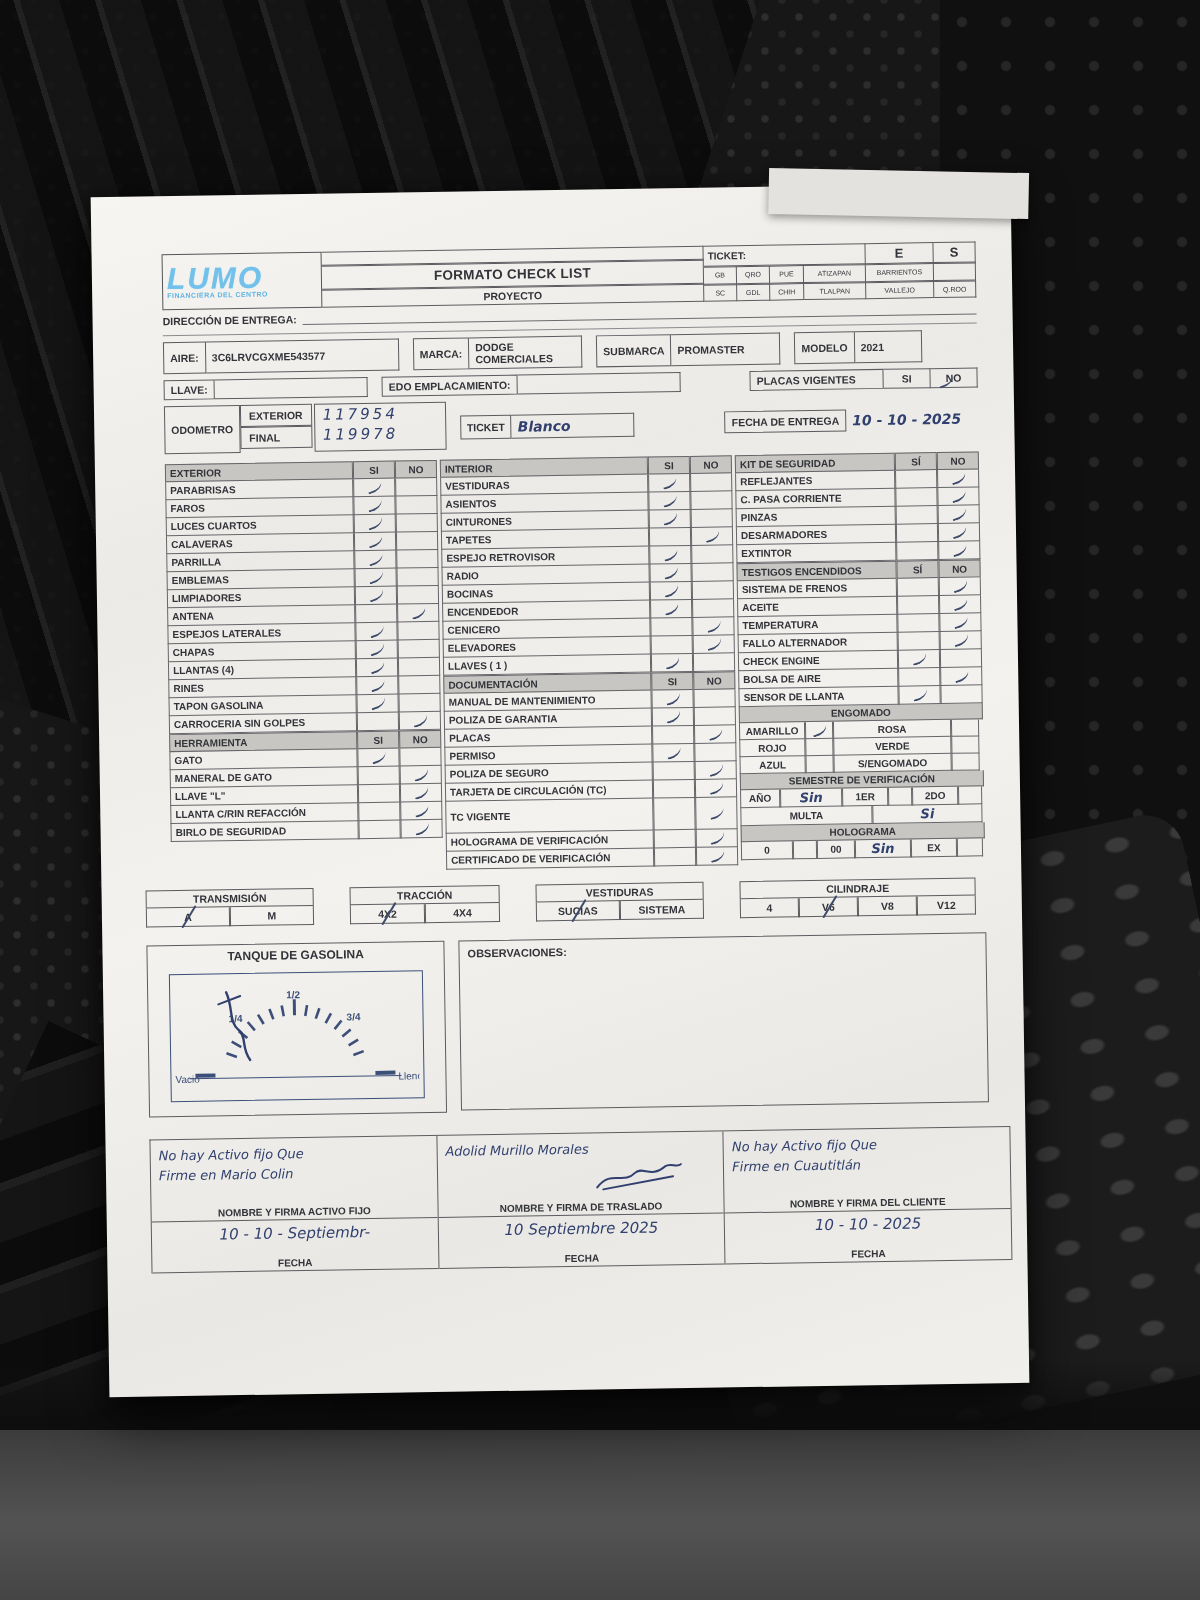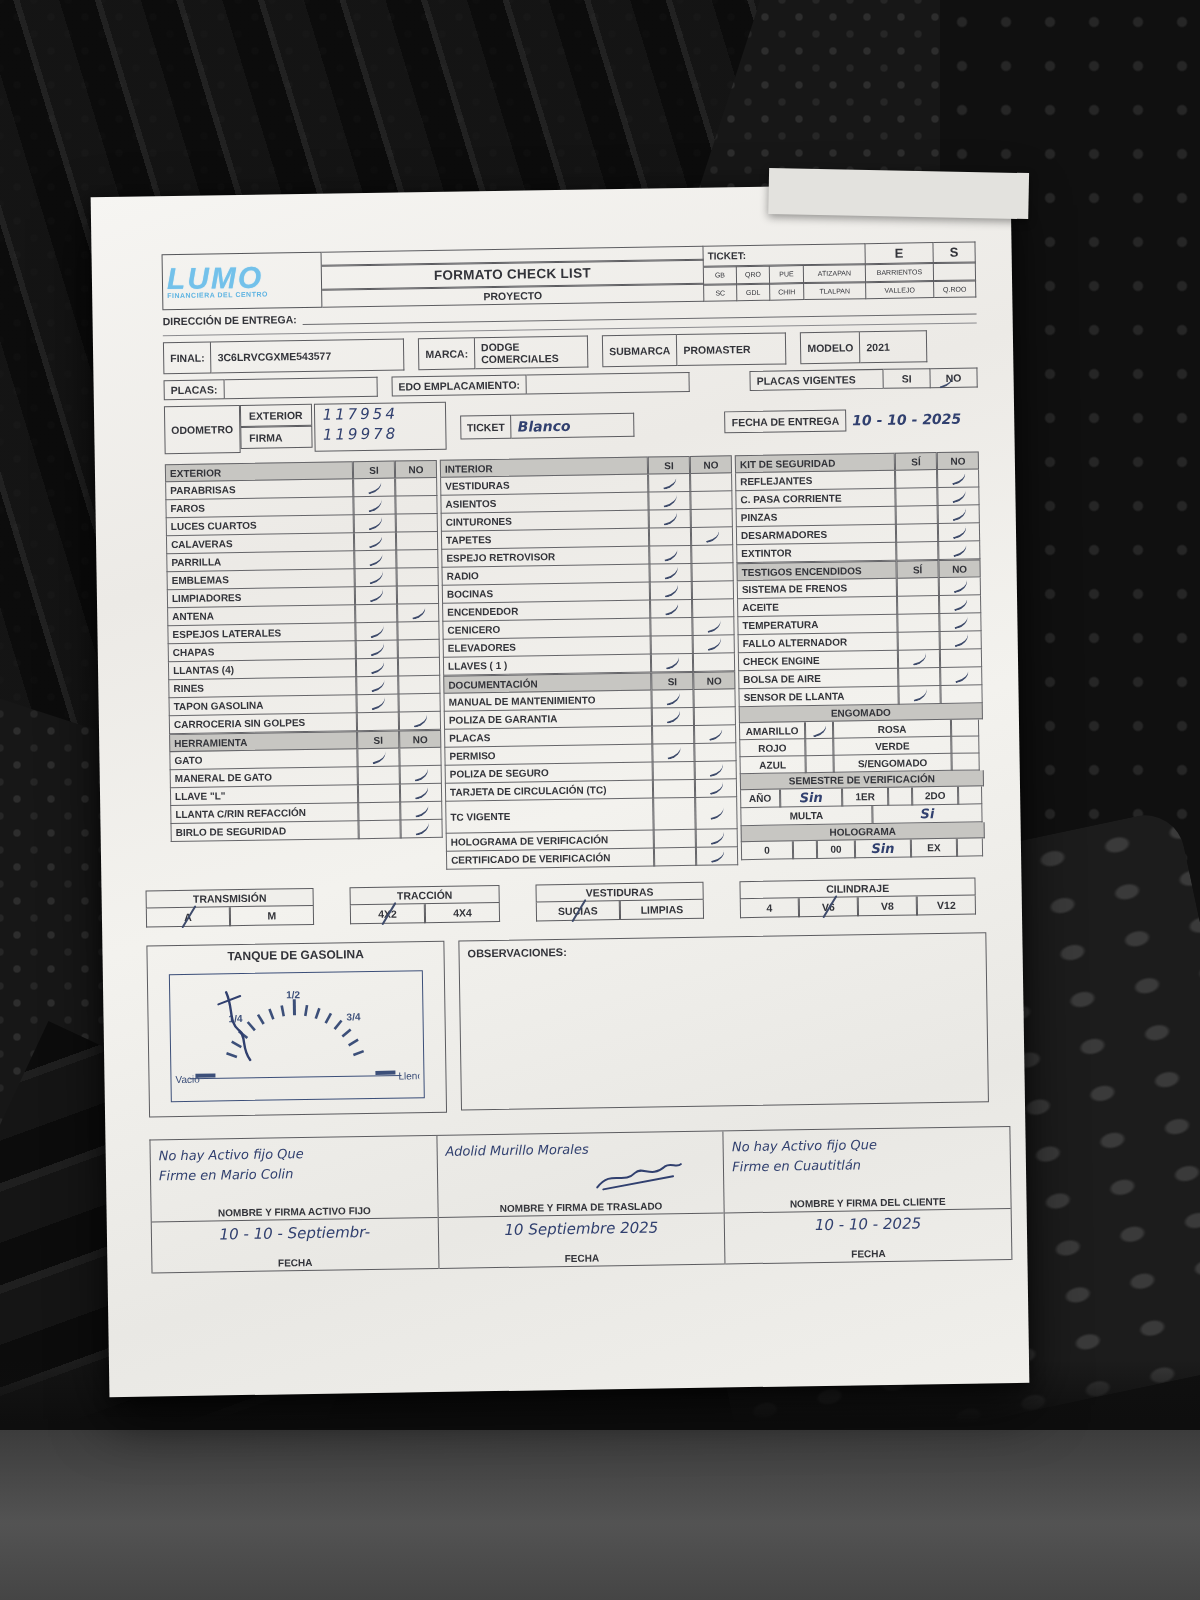--- a/index.html
+++ b/index.html
@@ -178,7 +178,7 @@
 
     <div class="vrow">
       <div class="fieldbox">
-        <div class="fl">FINAL:</div>
+        <div class="fl">AIRE:</div>
         <div class="fv" style="width:180px">3C6LRVCGXME543577</div>
       </div>
       <div class="fieldbox">

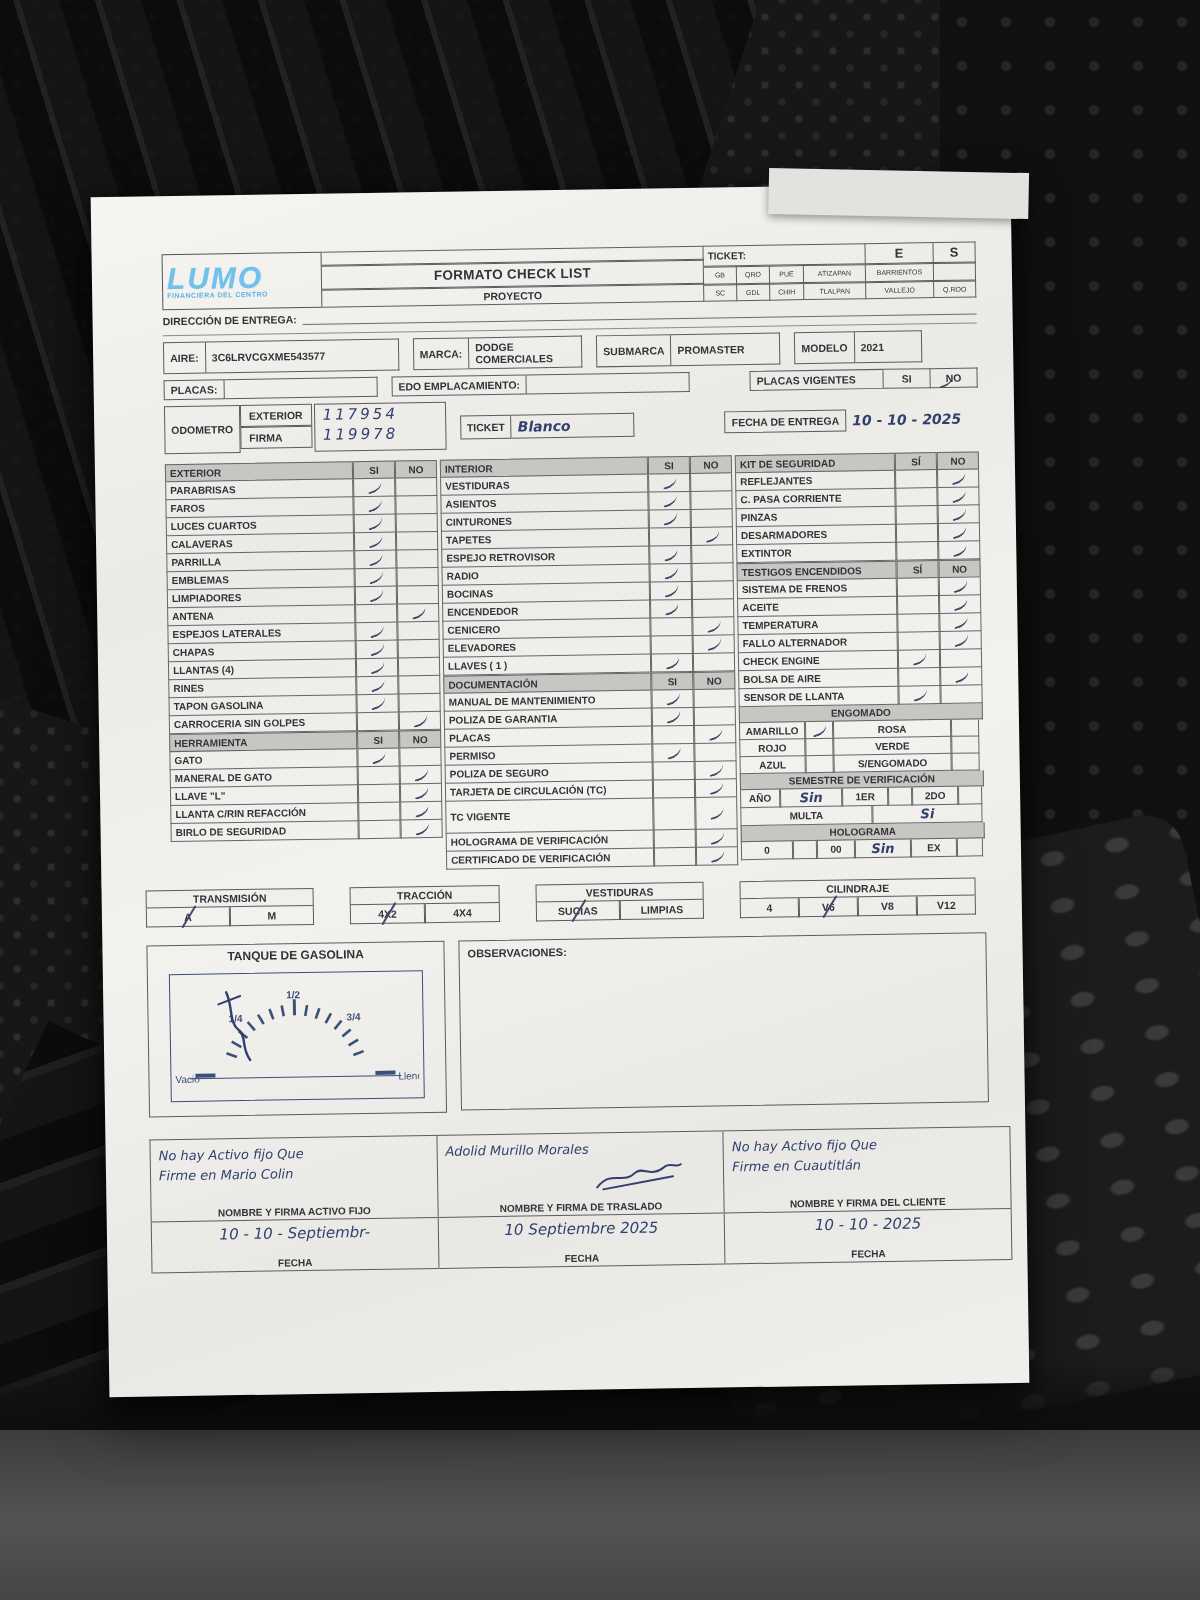--- a/index.html
+++ b/index.html
@@ -197,7 +197,7 @@
 
     <div class="vrow">
       <div class="fieldbox">
-        <div class="fl">PLACAS:</div>
+        <div class="fl">LLAVE:</div>
         <div class="fv" style="width:140px"></div>
       </div>
       <div class="fieldbox">

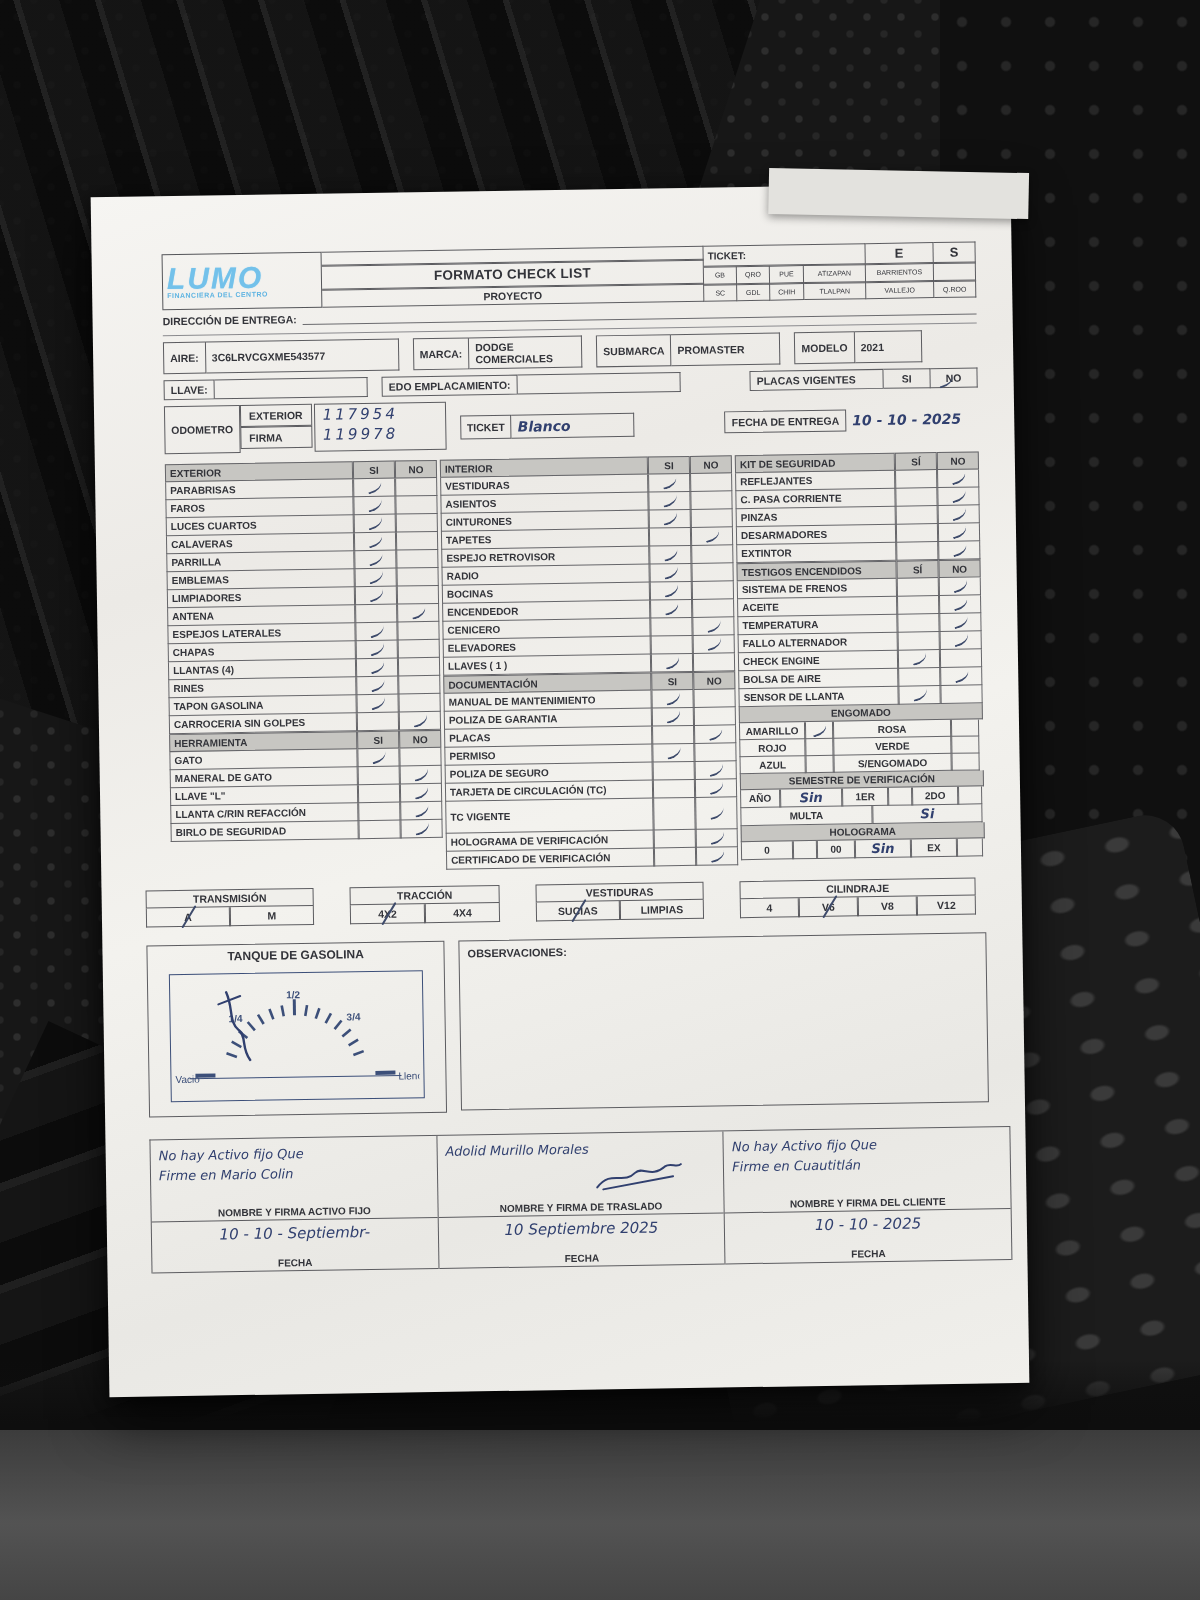--- a/index.html
+++ b/index.html
@@ -220,7 +220,7 @@
         <div class="odo">
           <div class="odo-lbls">
             <div>EXTERIOR</div>
-            <div>FIRMA</div>
+            <div>FINAL</div>
           </div>
           <div class="odo-vals">
             <div class="hand">117954</div>

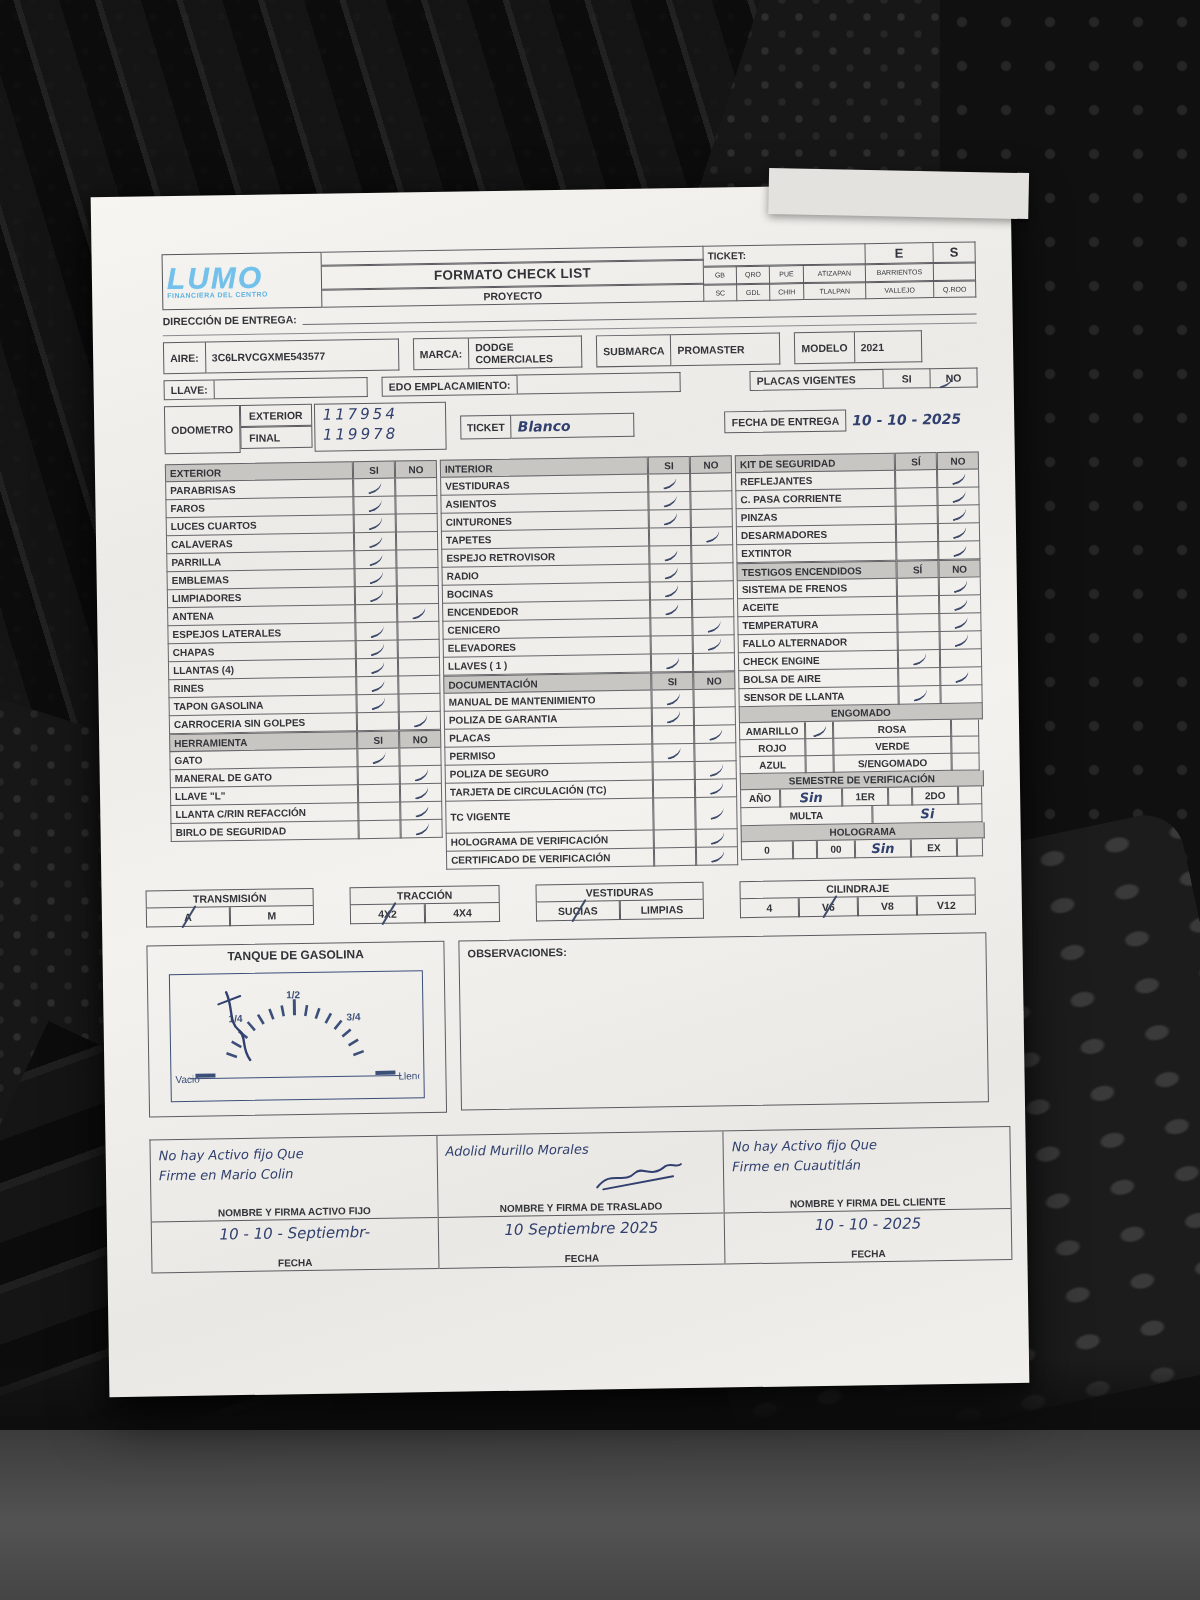--- a/index.html
+++ b/index.html
@@ -721,7 +721,7 @@
               <span class="slash"></span>
             </div>
           <div style="flex:1">
-              <span>LIMPIAS</span>
+              <span>SISTEMA</span>
             </div>
         </div>
       </div>

